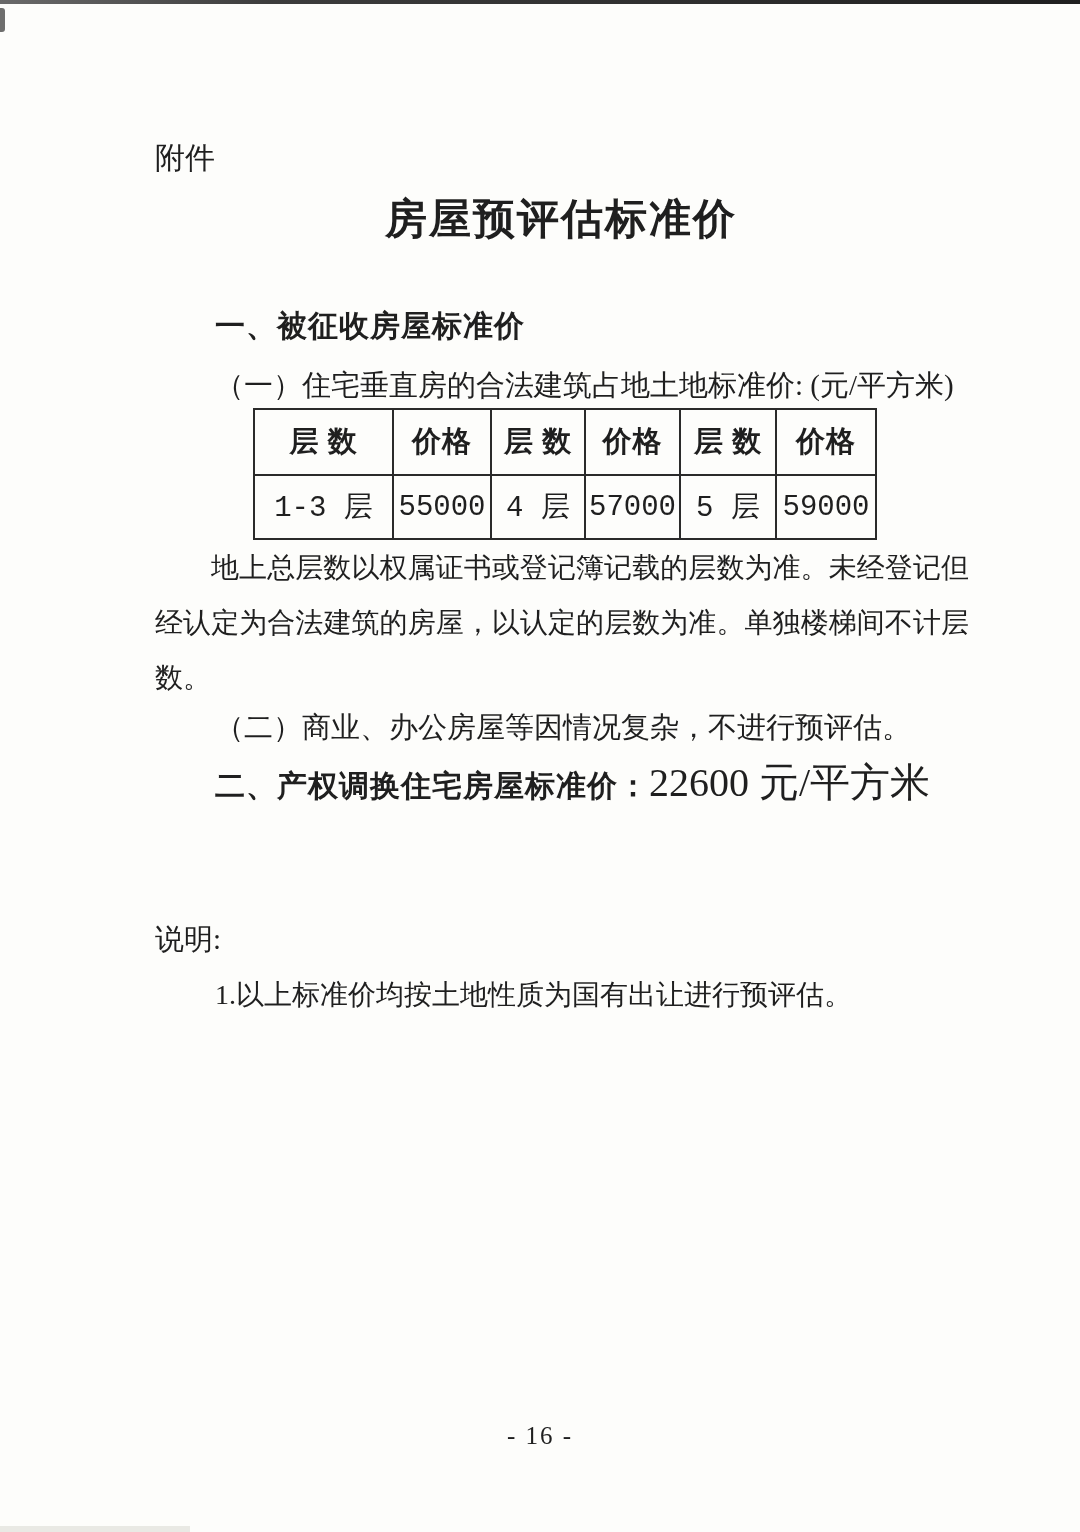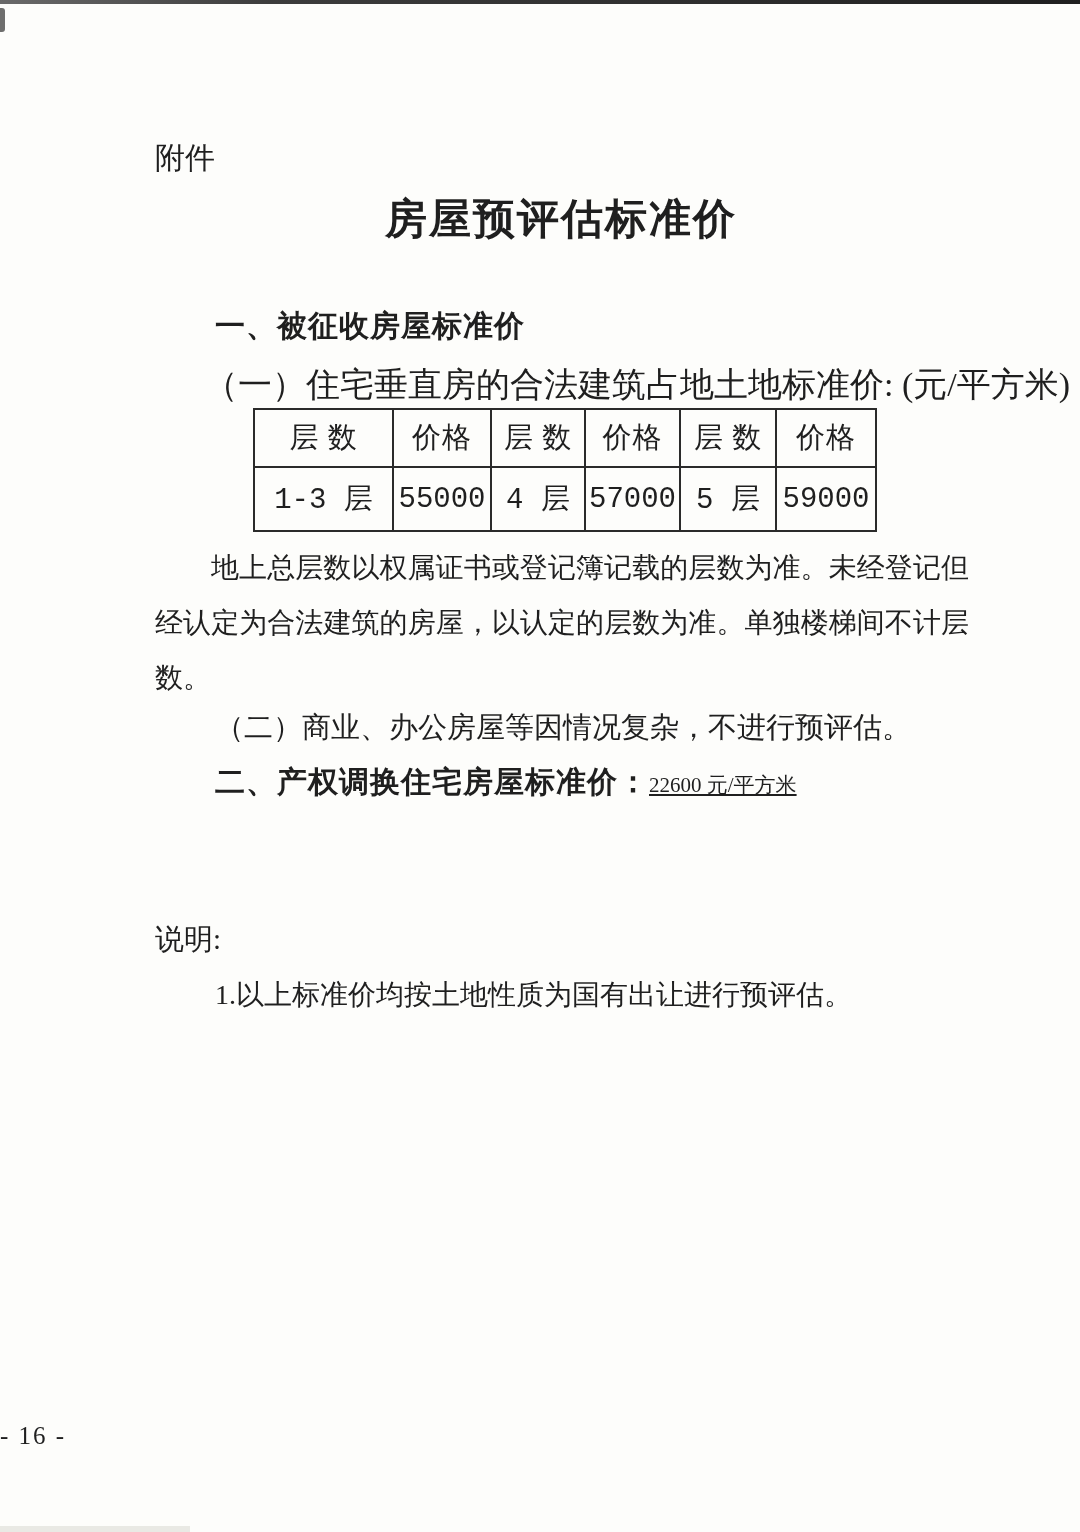--- a/index.html
+++ b/index.html
@@ -51,8 +51,8 @@
     font-size: 30px; line-height: 44px; letter-spacing: 1px;
   }
   .sub-item-1 {
-    left: 204px; top: 363px;
-    font-size: 34px; line-height: 44px;
+    left: 215px; top: 363px;
+    font-size: 29px; line-height: 44px;
   }
   .price-table {
     left: 253px; top: 408px;

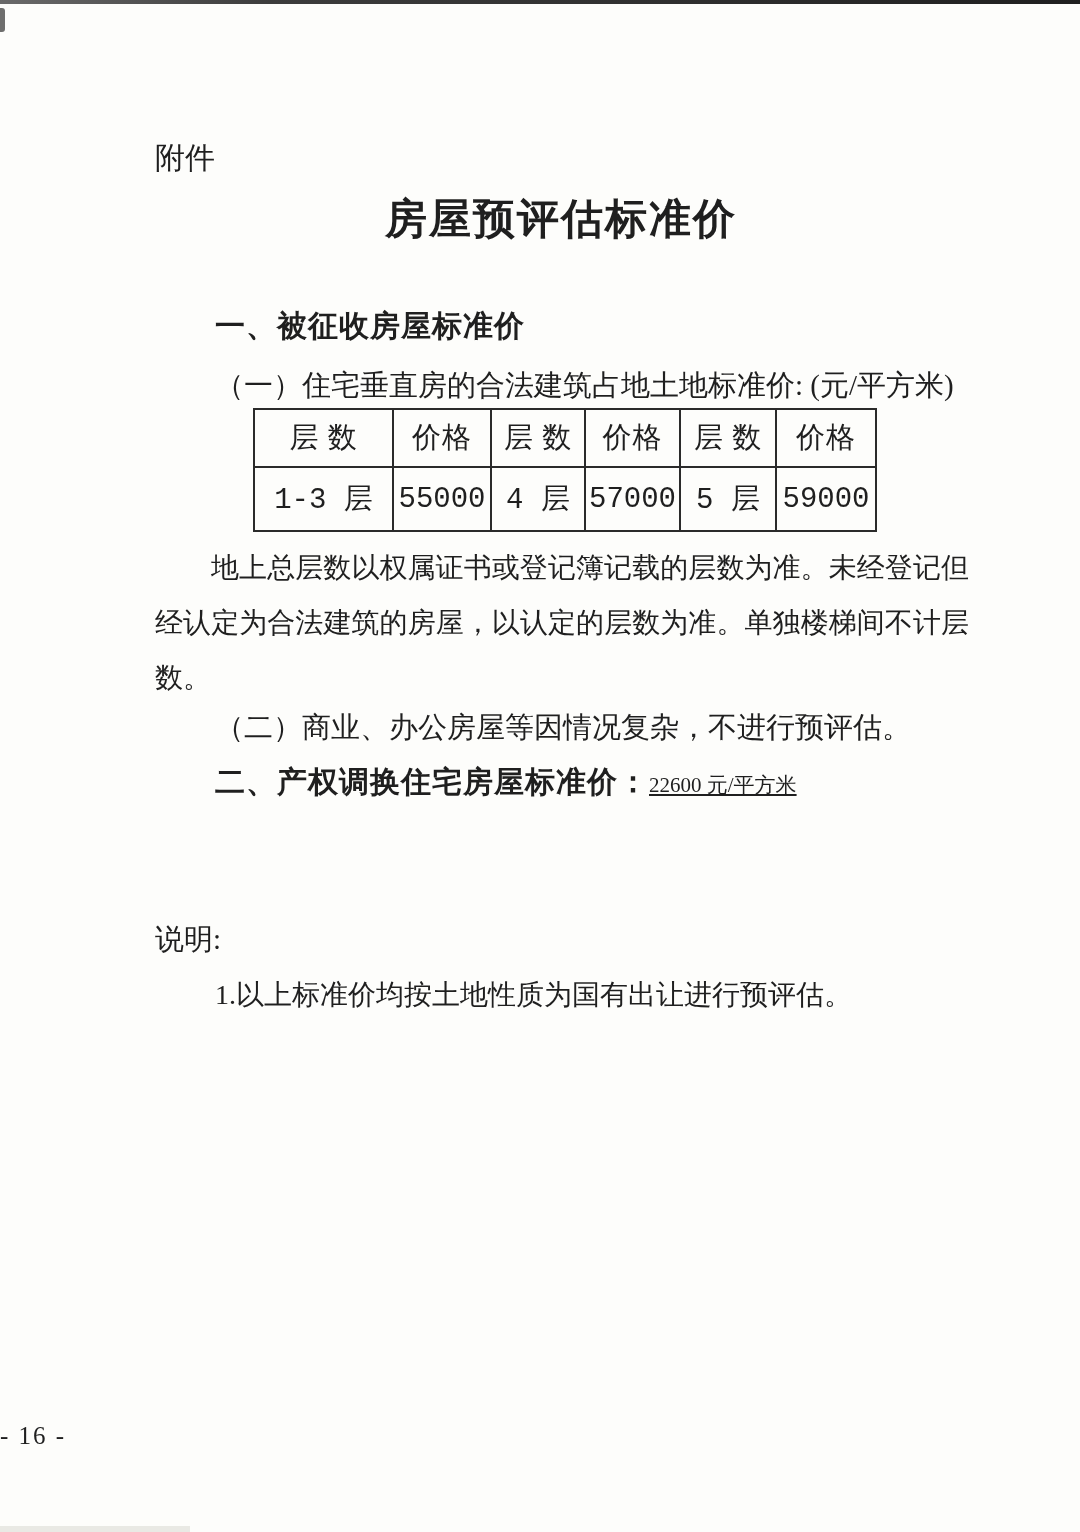--- a/index.html
+++ b/index.html
@@ -66,7 +66,7 @@
     border: 2px solid #2a2a2a;
     padding: 0;
   }
-  .price-table th { height: 58px; font-weight: 400; letter-spacing: 1px; }
+  .price-table th { height: 66px; font-weight: 700; letter-spacing: 1px; }
   .price-table td { height: 64px; font-weight: 400; font-family: Liberation Mono, monospace; }
 
   .body-par {

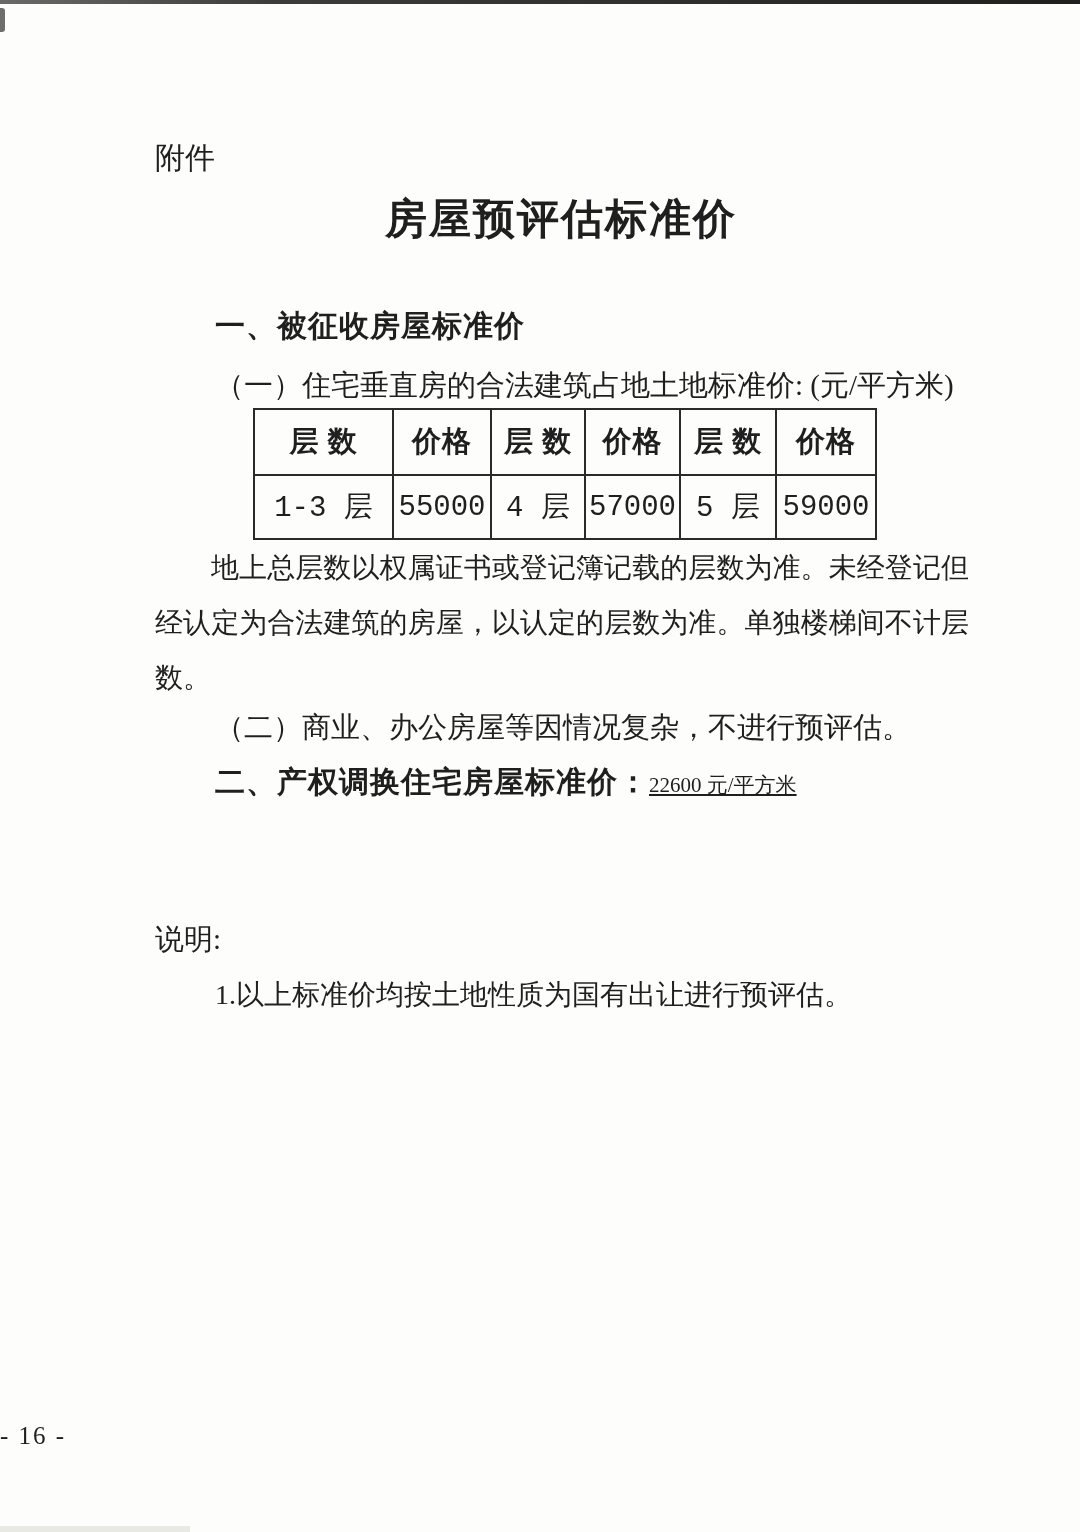--- a/index.html
+++ b/index.html
@@ -85,7 +85,7 @@
     font-size: 29px; line-height: 55px;
   }
   .heading-2 .h-sans { font-size: 30px; letter-spacing: 1px; margin-top: 24px; }
-  .heading-2 .value { font-size: 21px; text-decoration: underline; }
+  .heading-2 .value { font-size: 40px; }
 
   .notes-label {
     left: 155px; top: 912px;

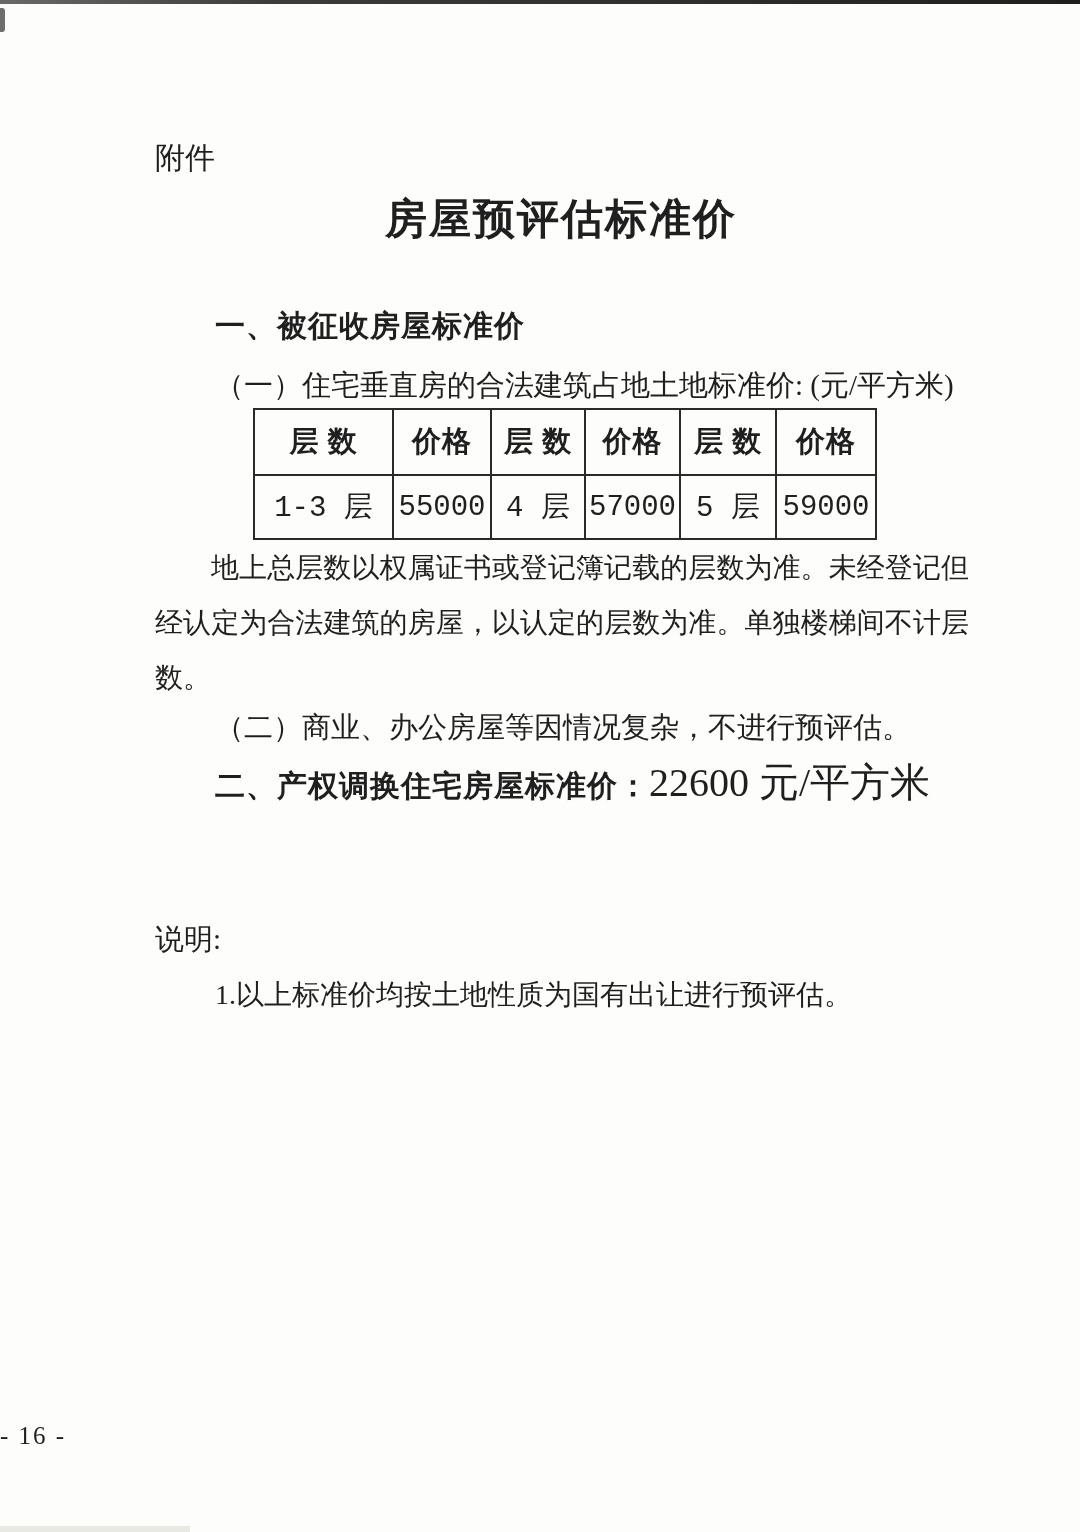--- a/index.html
+++ b/index.html
@@ -104,7 +104,7 @@
   }
   .page-number {
     left: 0; top: 1420px; width: 1080px;
-    text-align: left;
+    text-align: center;
     font-size: 25px; line-height: 32px;
     letter-spacing: 2px;
   }

